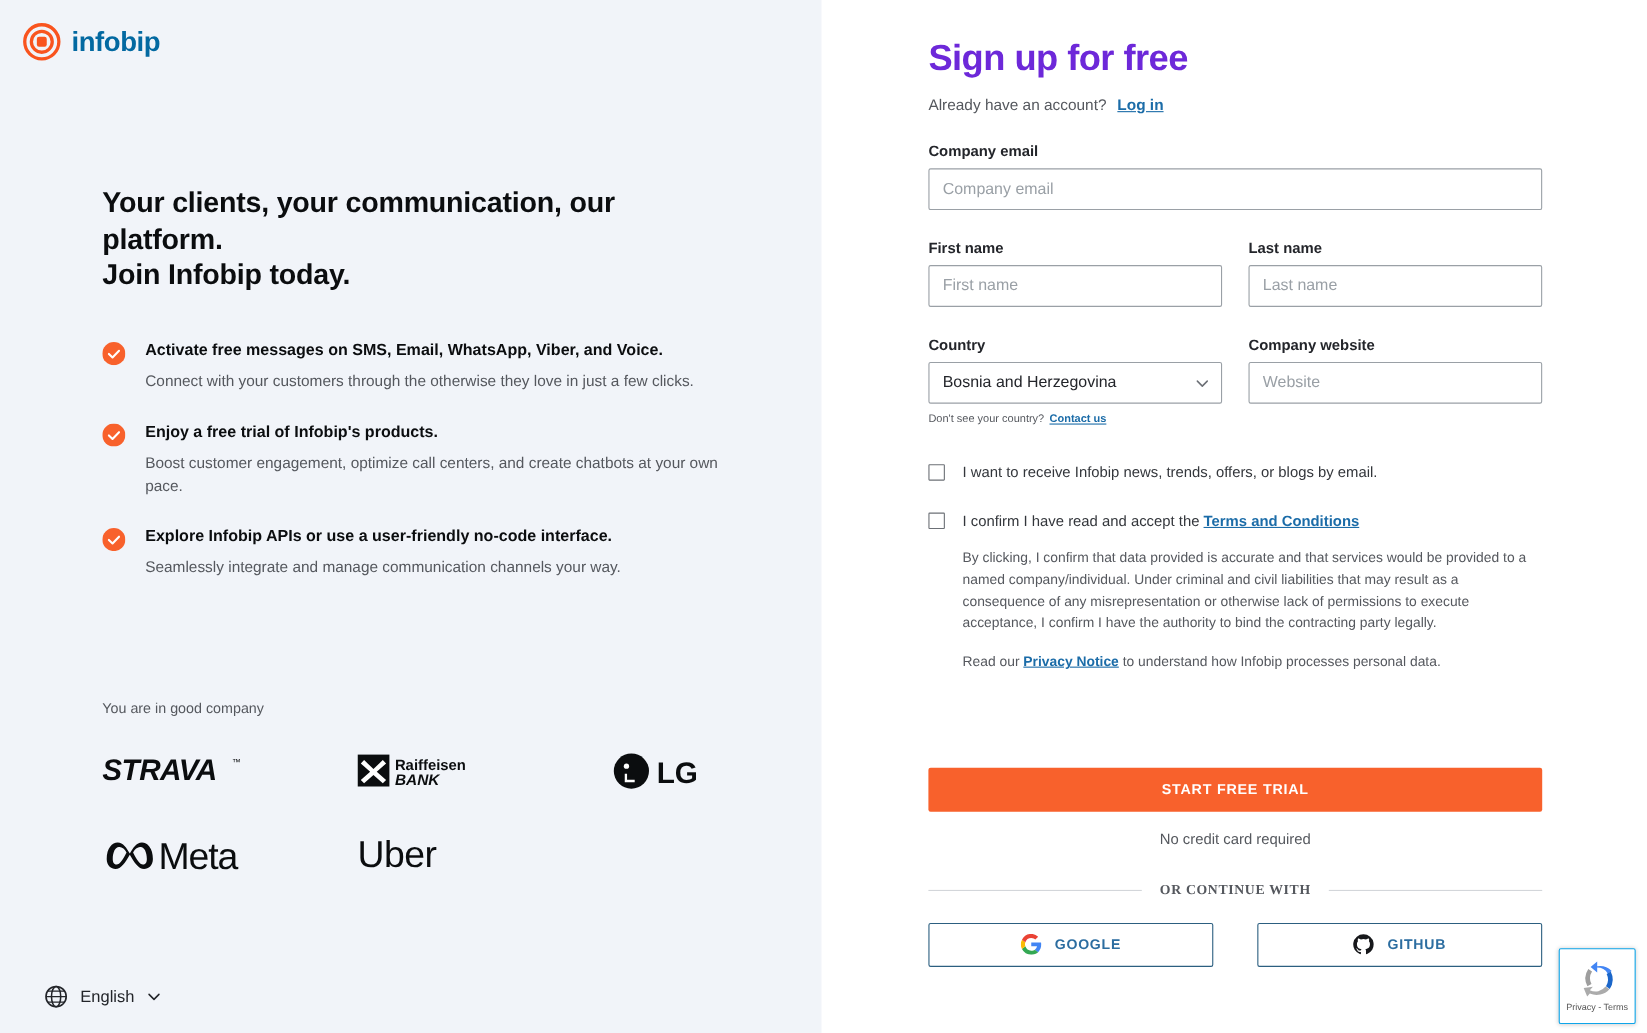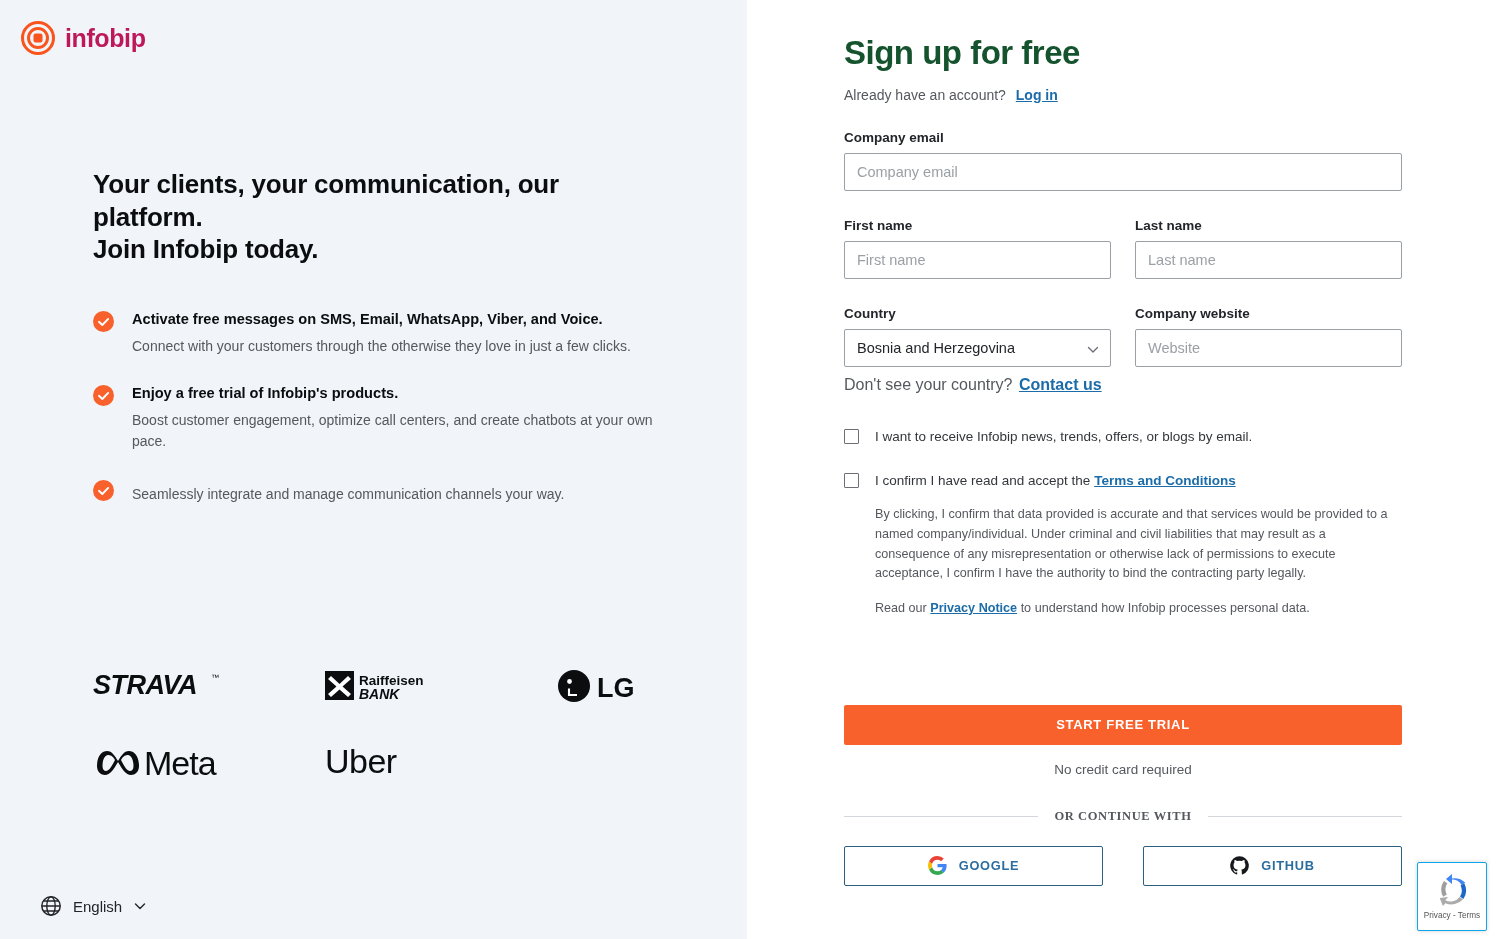--- a/index.html
+++ b/index.html
@@ -20,7 +20,7 @@
   }
   .brand { position: absolute; left: 20px; top: 20px; display: flex; align-items: center; gap: 9px; }
   .brand-mark { width: 36px; height: 36px; display: block; }
-  .brand-word { font-size: 25px; font-weight: 700; color: #be185d; letter-spacing: -0.4px; line-height: 1; }
+  .brand-word { font-size: 25px; font-weight: 700; color: #0369a1; letter-spacing: -0.4px; line-height: 1; }
 
   .left-content { position: absolute; left: 93px; top: 168px; width: 570px; }
   .headline {

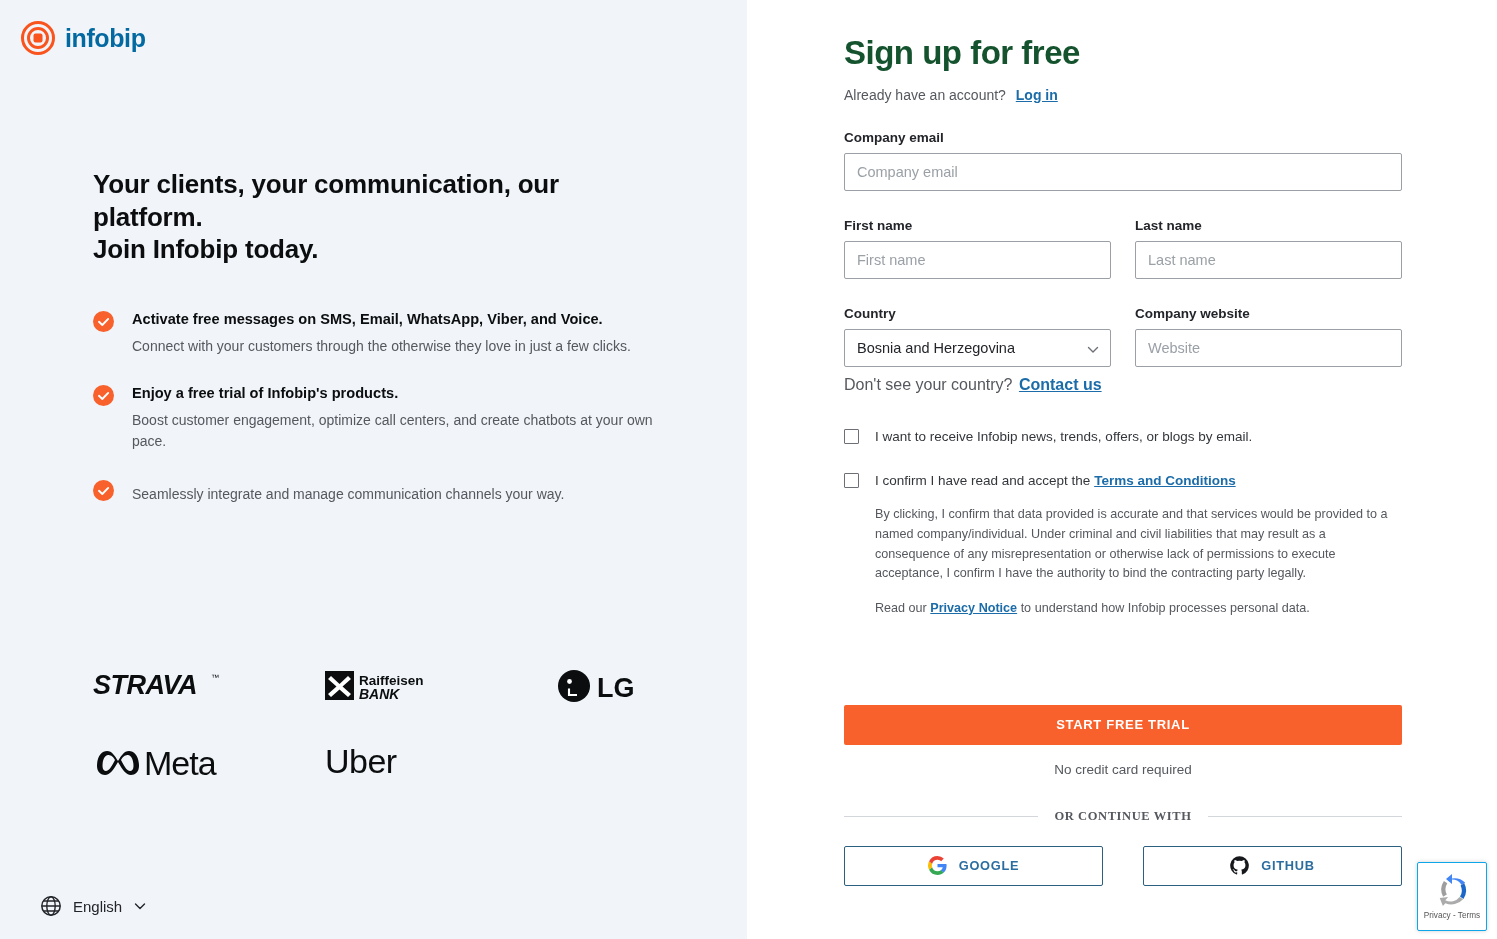--- a/index.html
+++ b/index.html
@@ -60,7 +60,7 @@
   .right-panel { flex: 1; height: 939px; background: #ffffff; position: relative; }
   .form-wrap { position: absolute; left: 97px; top: 33px; width: 558px; }
 
-  .page-title { font-size: 33px; font-weight: 700; color: #14532d; letter-spacing: -0.5px; line-height: 1.2; }
+  .page-title { font-size: 33px; font-weight: 700; color: #6d28d9; letter-spacing: -0.5px; line-height: 1.2; }
   .subline { margin-top: 14px; font-size: 14px; color: #55585e; }
   .subline .link { margin-left: 6px; }
   .link { color: #1b6ca8; text-decoration: underline; font-weight: 700; cursor: pointer; }

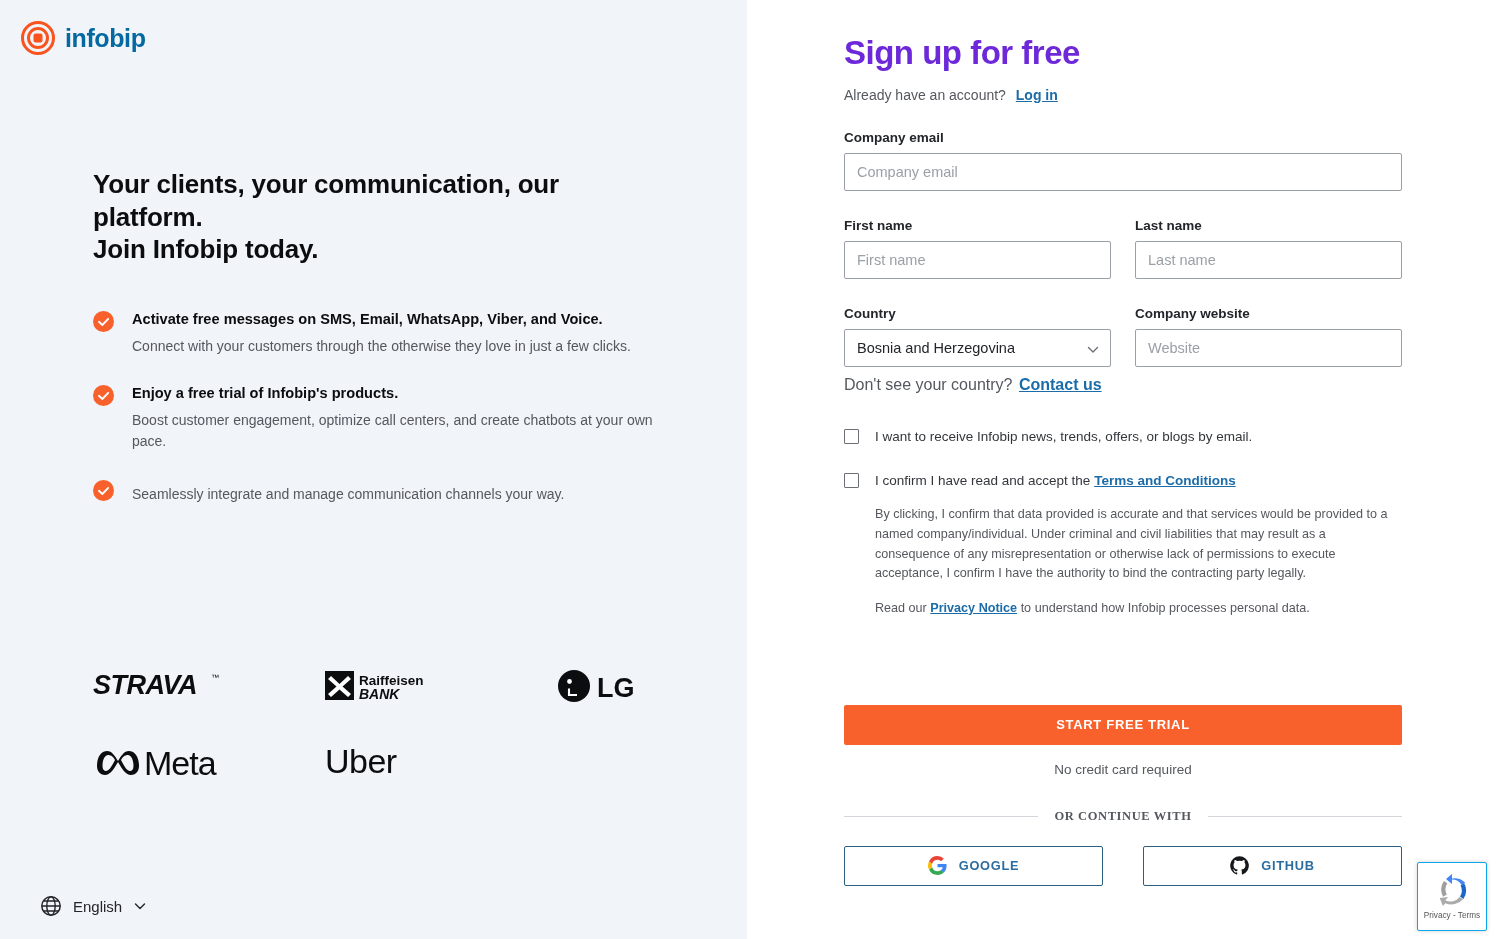--- a/index.html
+++ b/index.html
@@ -82,7 +82,7 @@
   .select-input { appearance: none; -webkit-appearance: none; padding-right: 54px; cursor: pointer; }
   .select-chevron { position: absolute; right: 11px; top: 13px; width: 14px; height: 13px; pointer-events: none; }
 
-  .helper-line { margin-top: 9px; font-size: 16px; color: #55585e; }
+  .helper-line { margin-top: 9px; font-size: 10px; color: #55585e; }
   .helper-line .link { margin-left: 2px; }
 
   .checks { margin-top: 34px; }

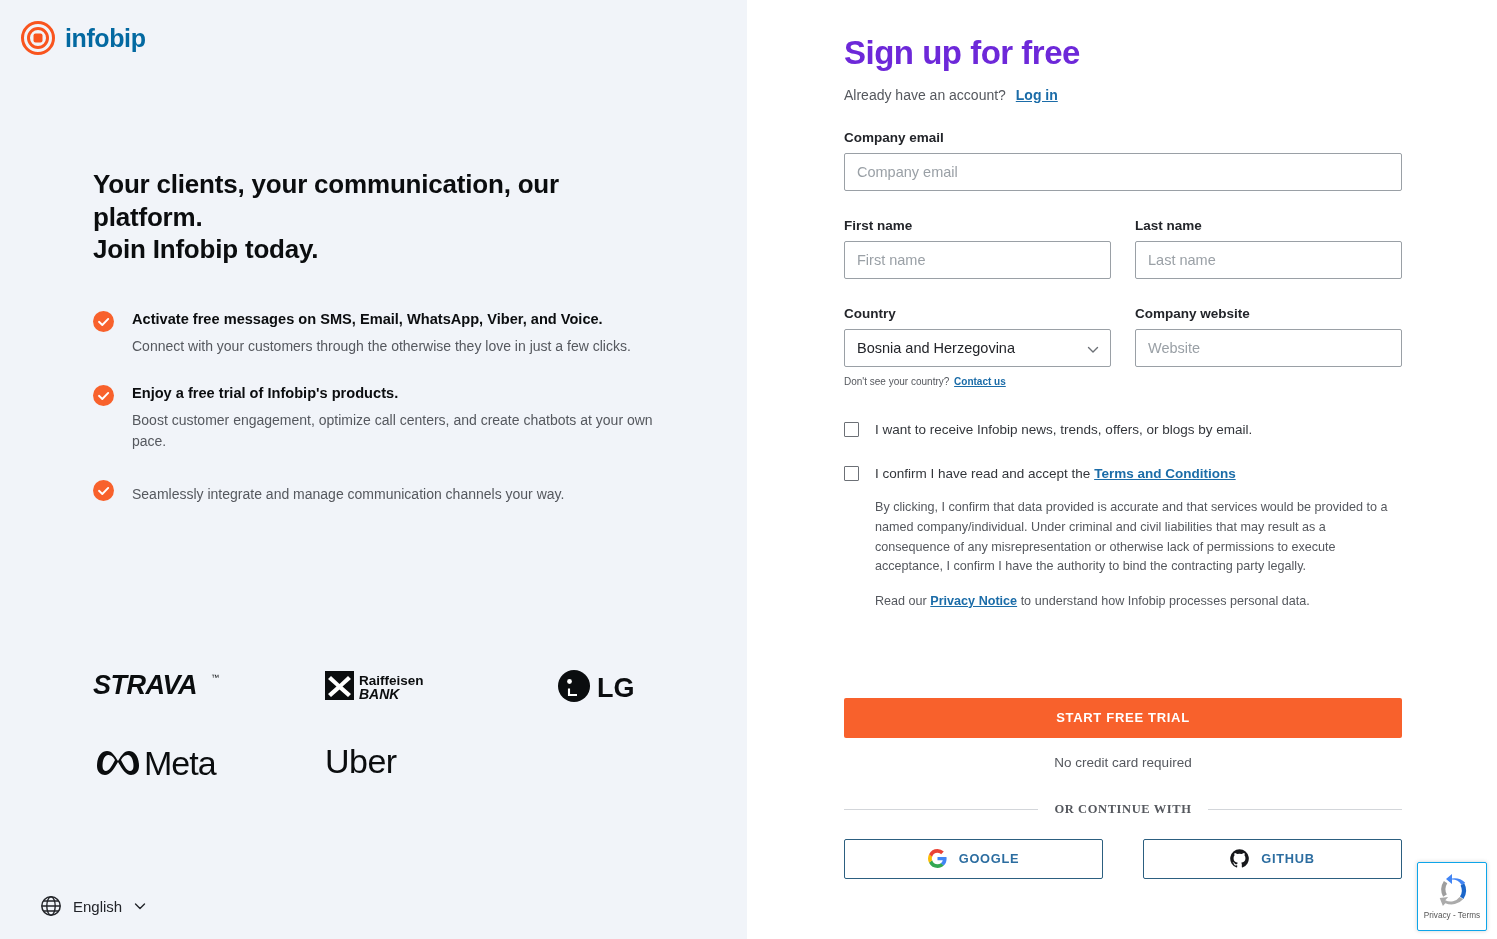--- a/index.html
+++ b/index.html
@@ -190,6 +190,7 @@
             </svg>
           </span>
           <div class="benefit-body">
+            <div class="benefit-title">Explore Infobip APIs or use a user-friendly no-code interface.</div>
             <div class="benefit-desc">Seamlessly integrate and manage communication channels your way.</div>
           </div>
         </div>

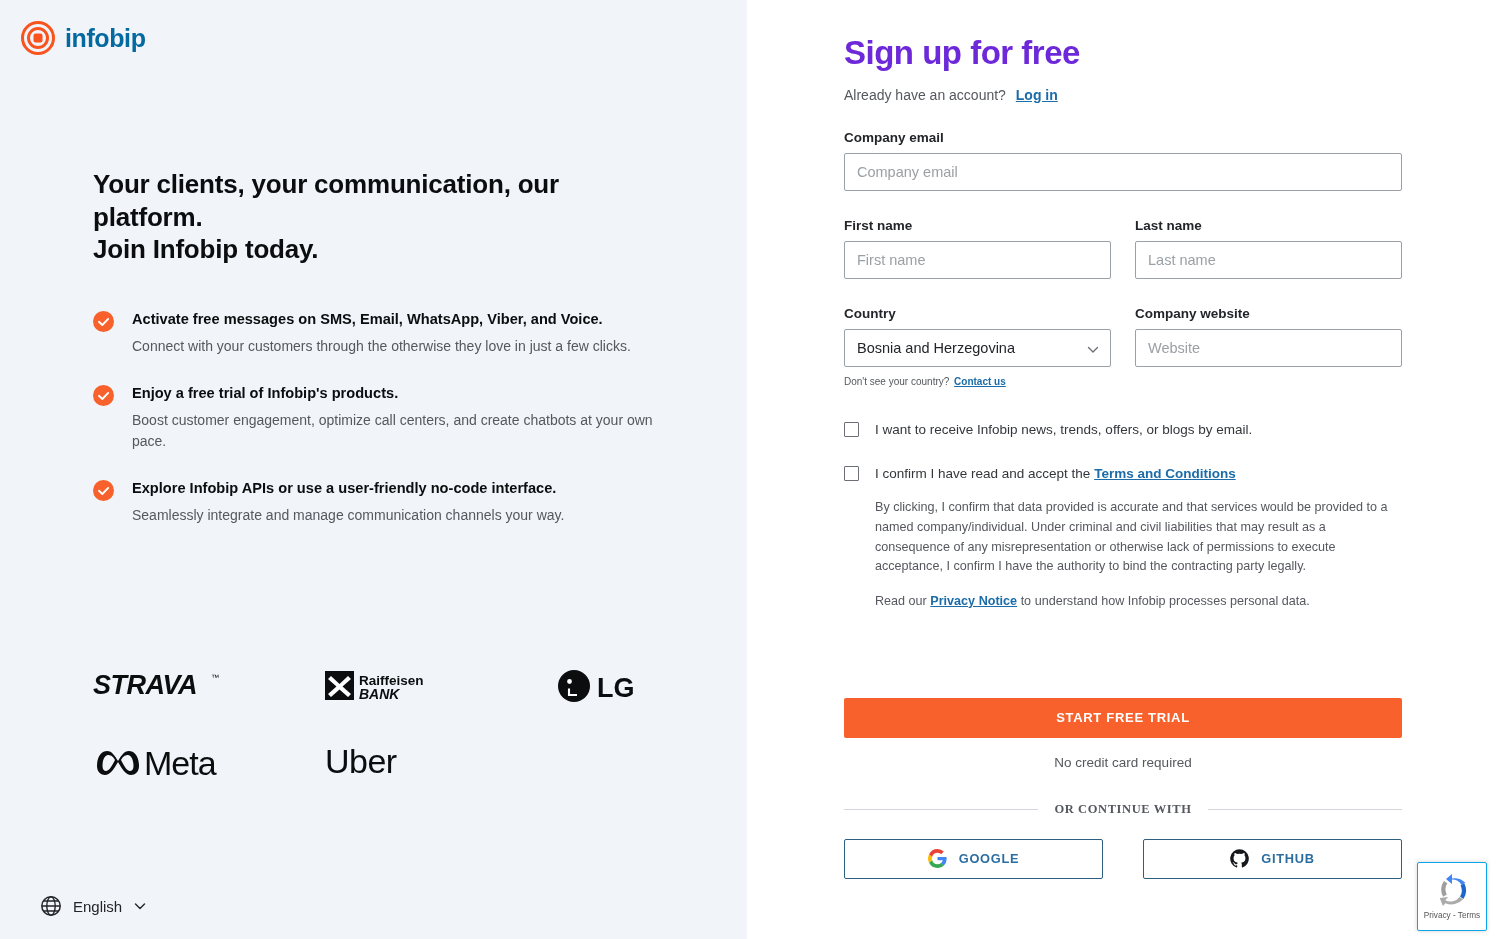--- a/index.html
+++ b/index.html
@@ -199,6 +199,7 @@
     </div>
 
     <div class="good-company">
+      <div class="good-company-label">You are in good company</div>
       <div class="logo-grid">
 
         <div class="logo-cell">

